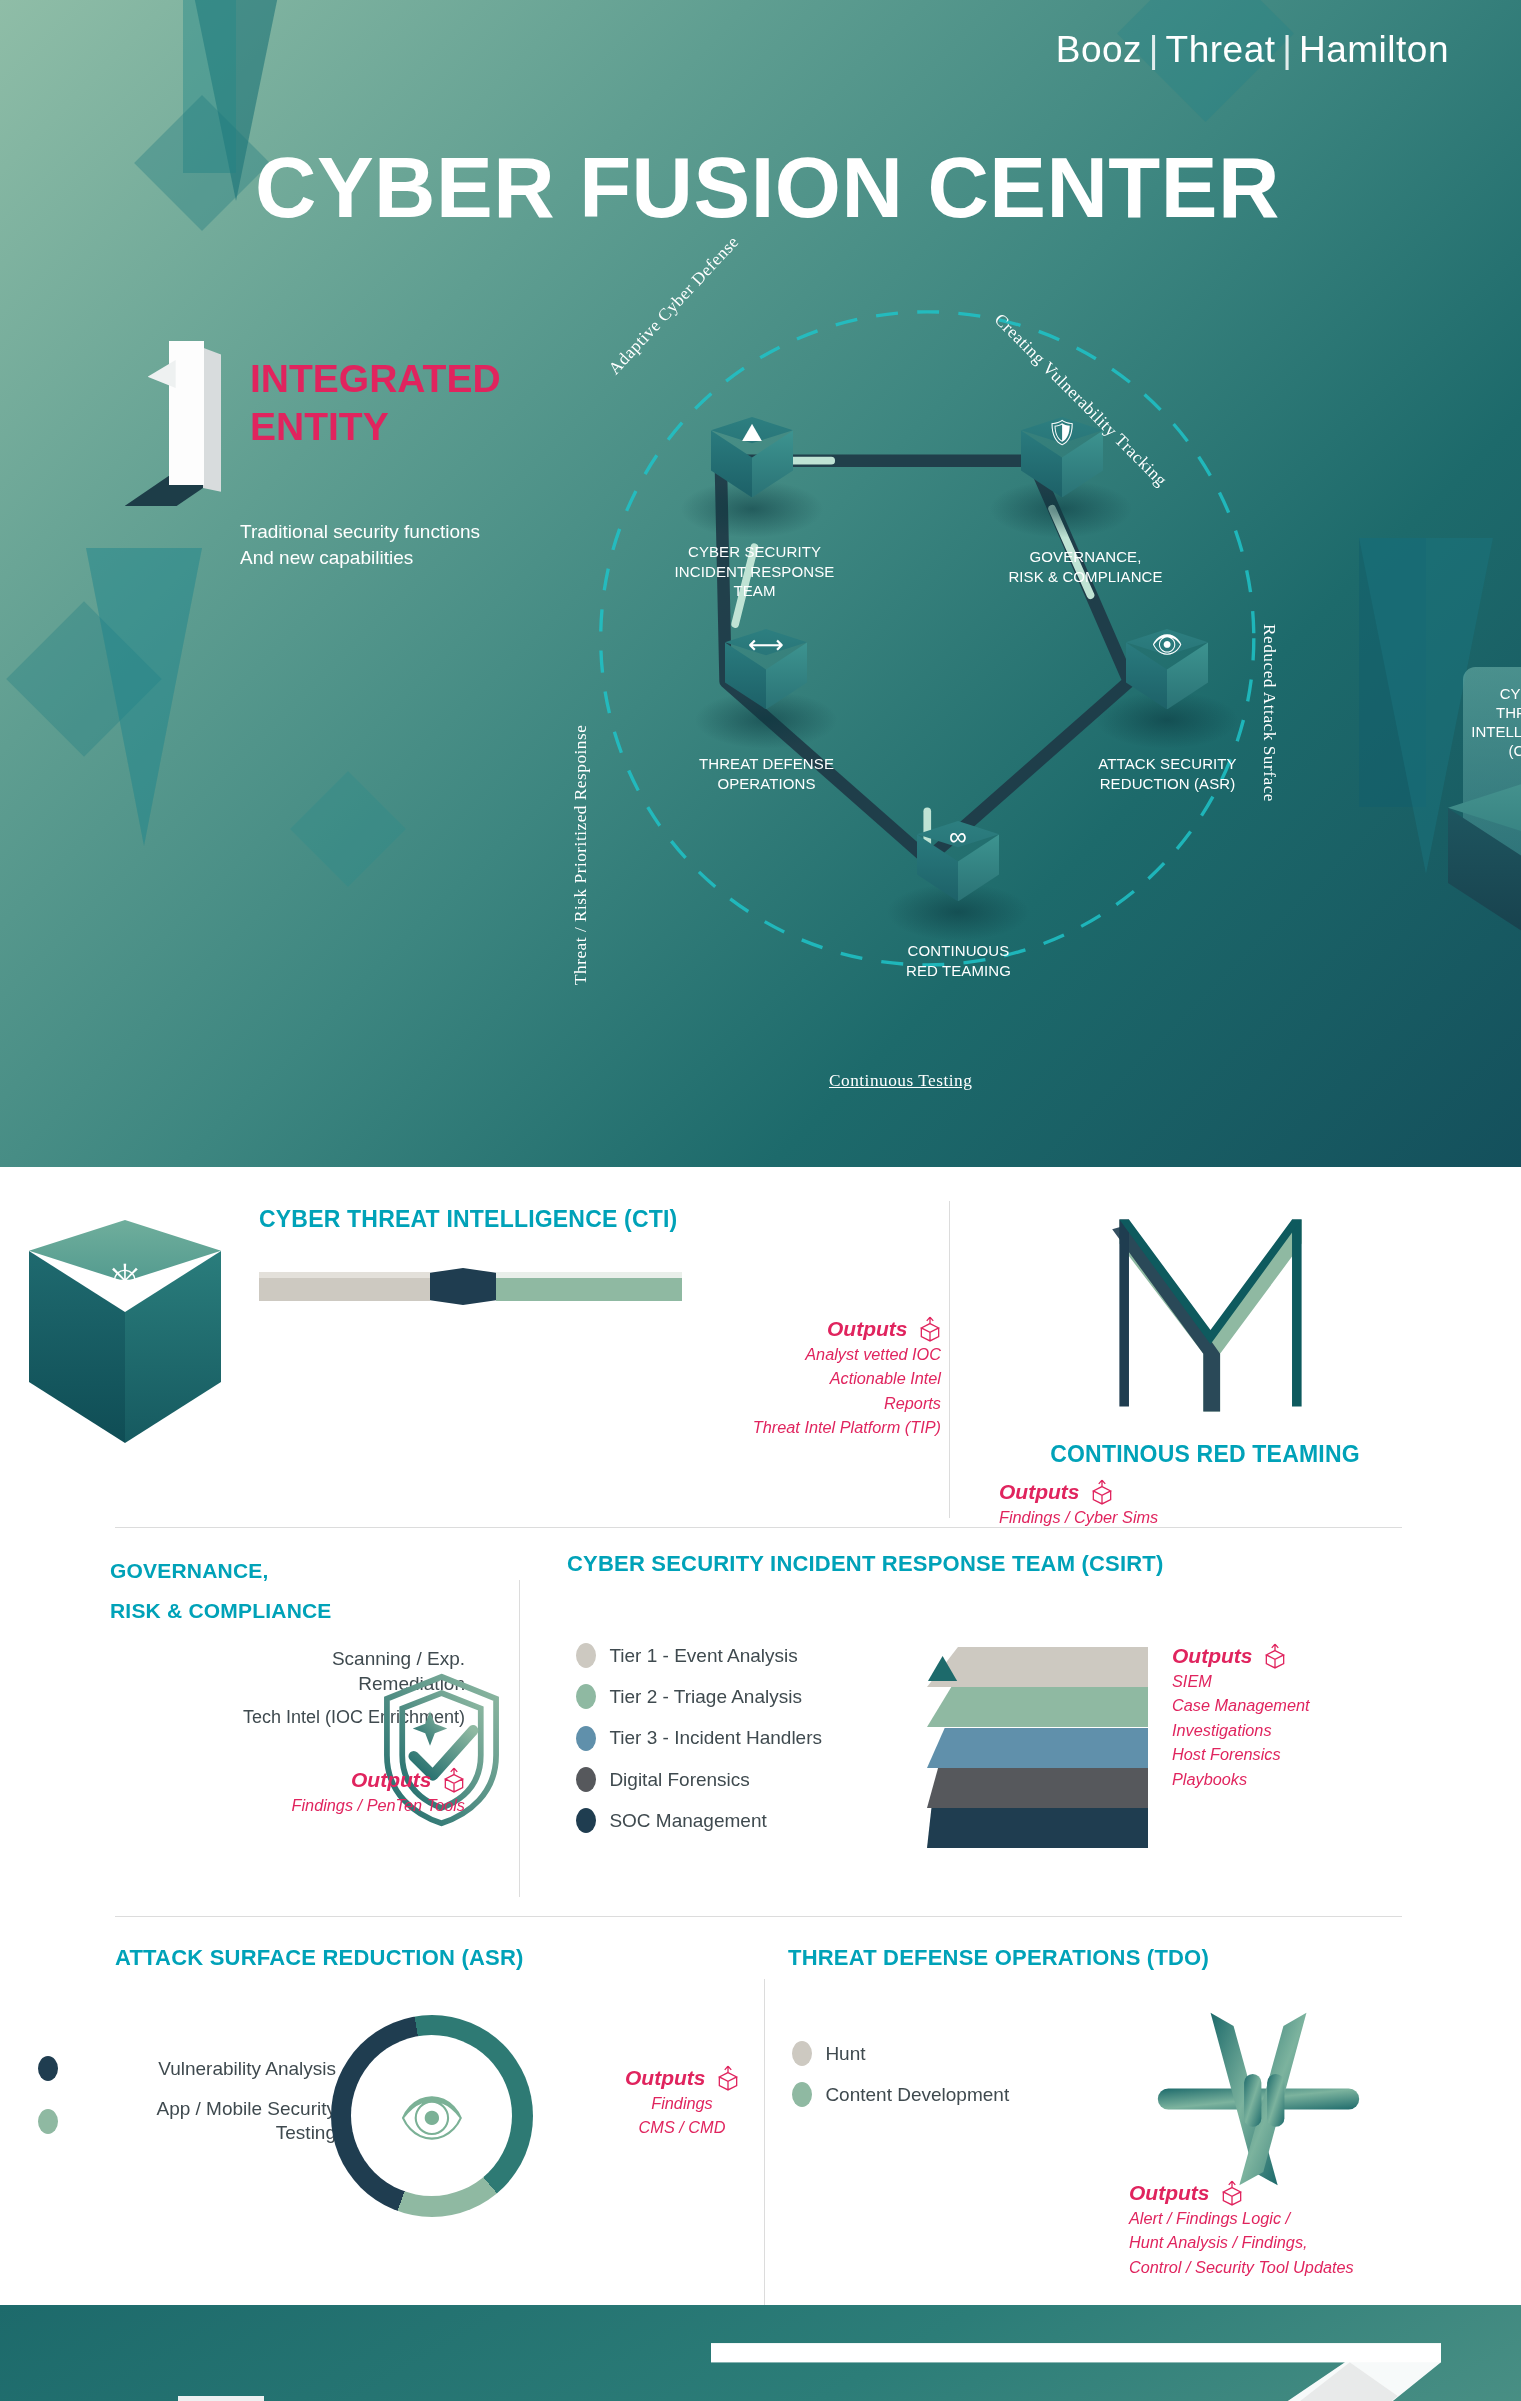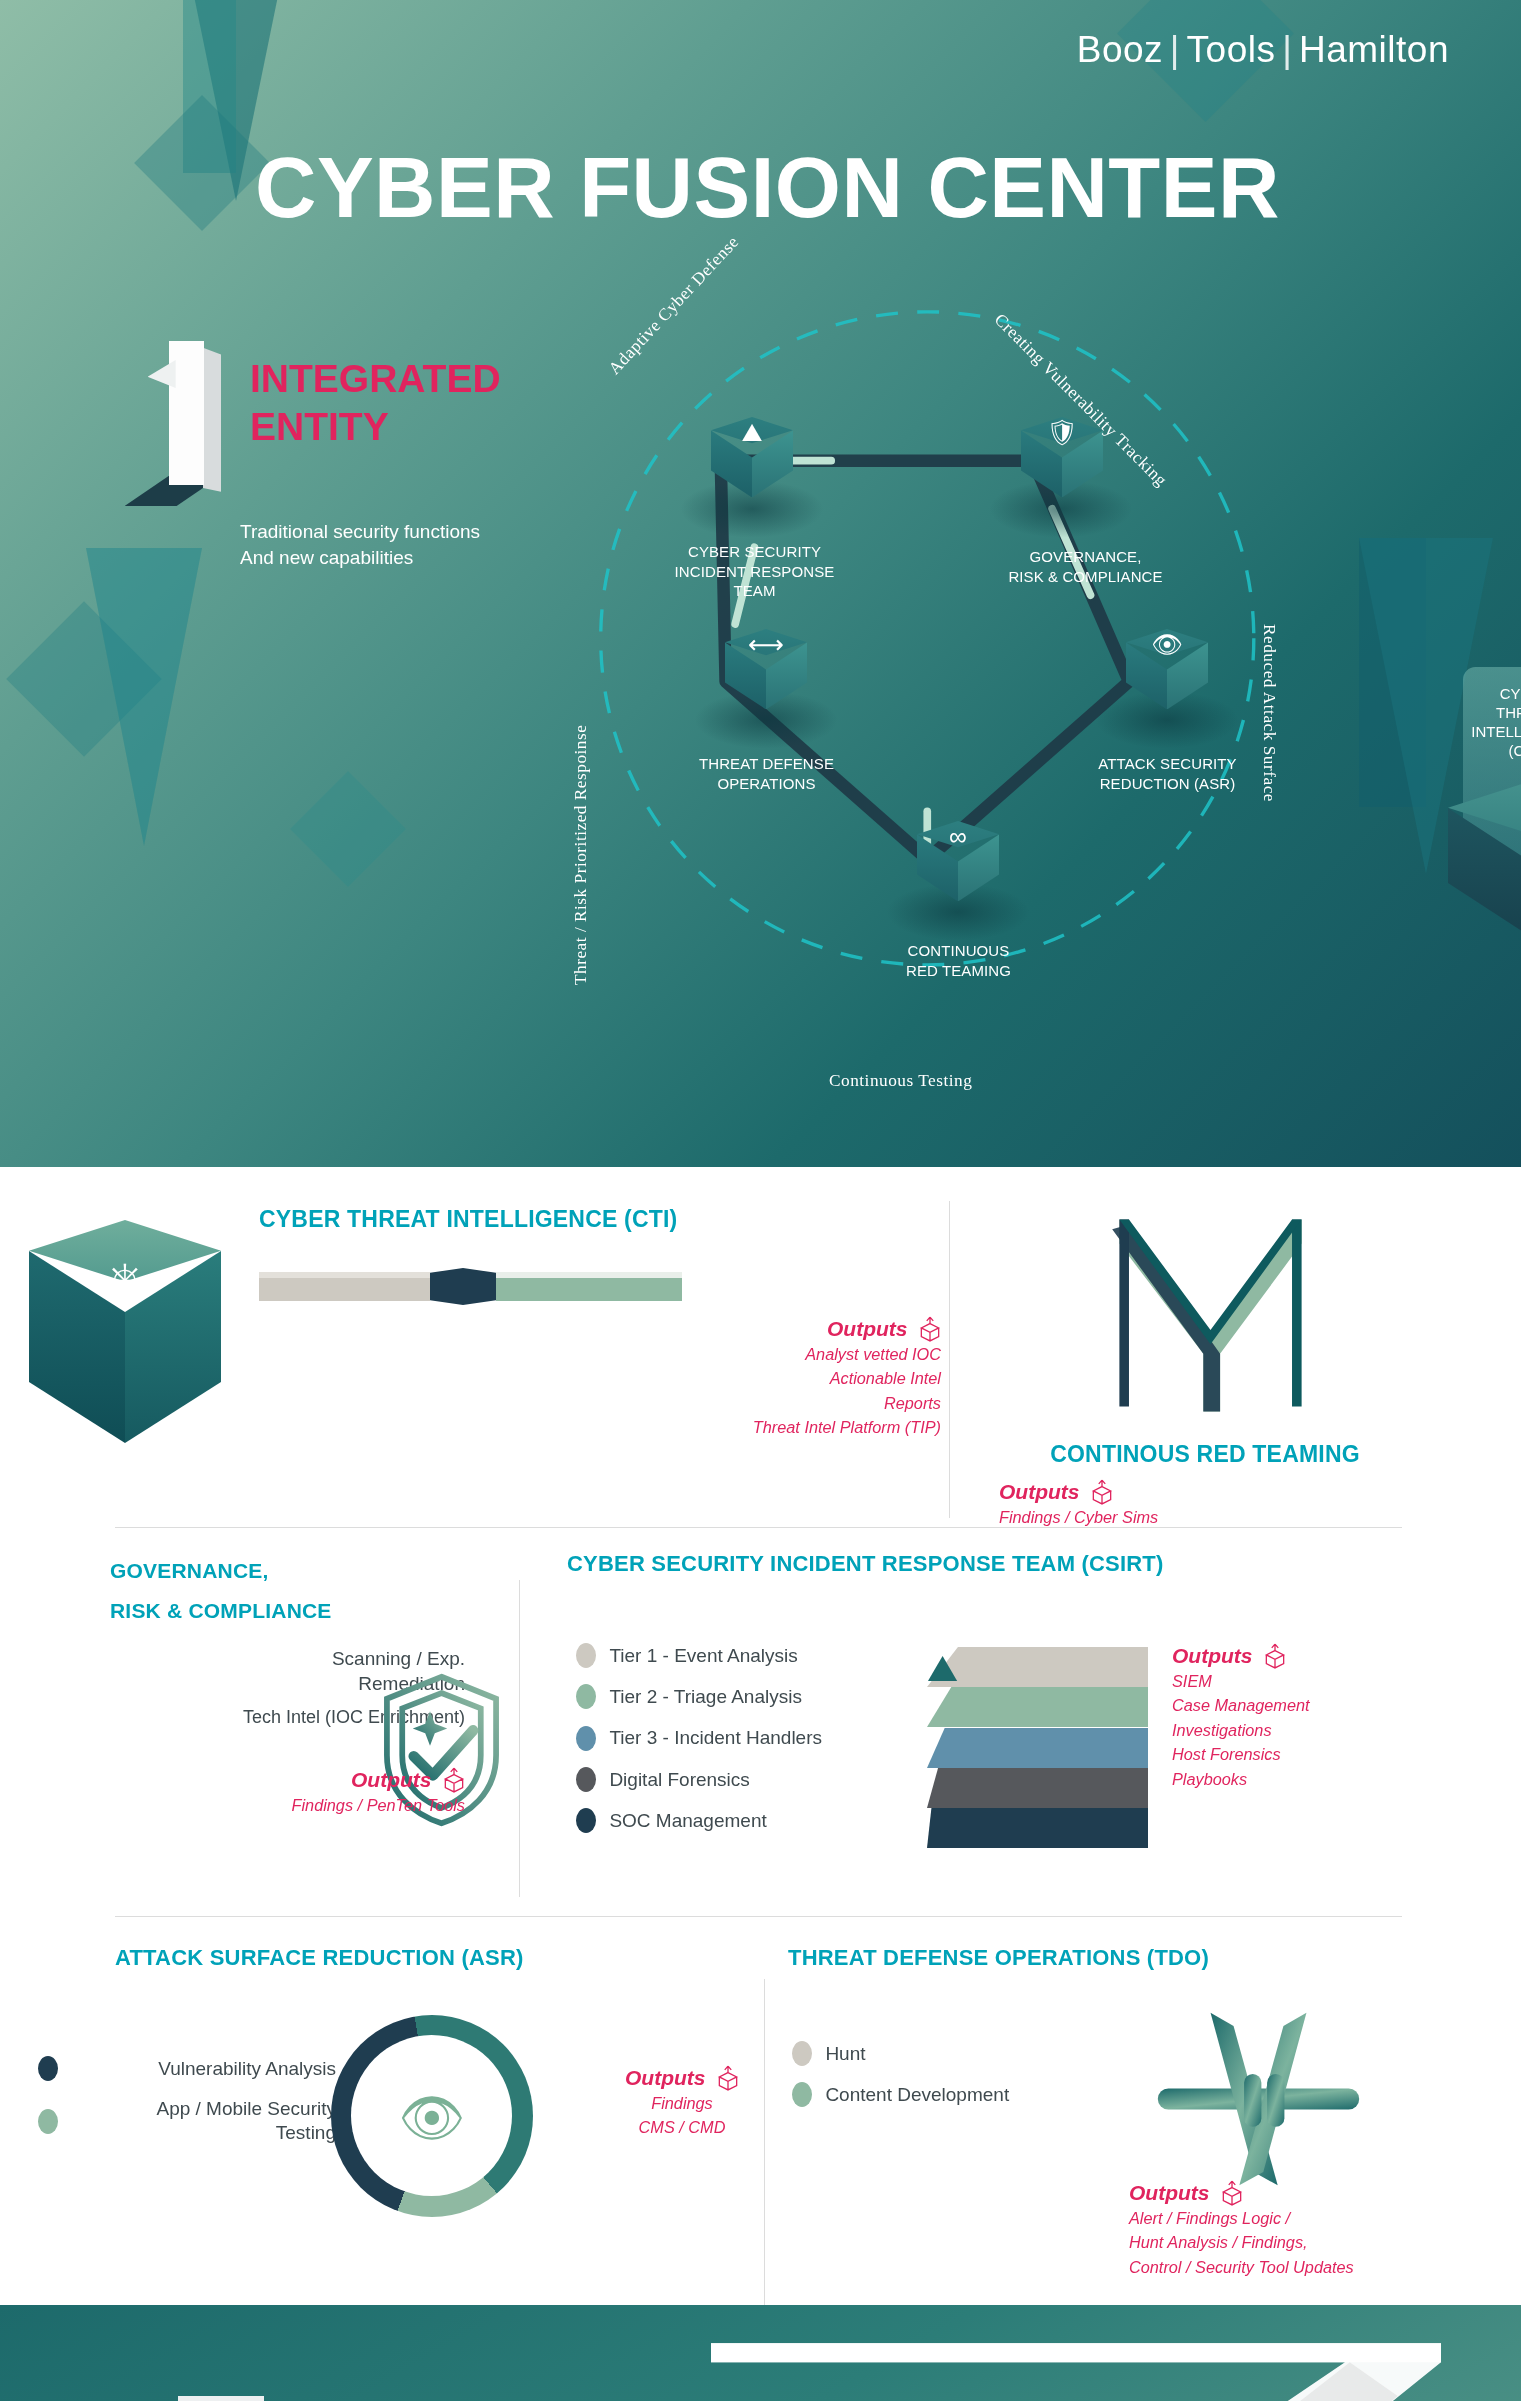--- a/index.html
+++ b/index.html
@@ -218,7 +218,7 @@
     <div class="hero-deco d6"></div>
 
     <div class="brand-top">
-      <span>Booz</span><span class="bar">|</span><span>Tools</span><span class="bar">|</span><span>Hamilton</span>
+      <span>Booz</span><span class="bar">|</span><span>Threat</span><span class="bar">|</span><span>Hamilton</span>
     </div>
 
     <h1 class="hero-title">CYBER FUSION CENTER</h1>

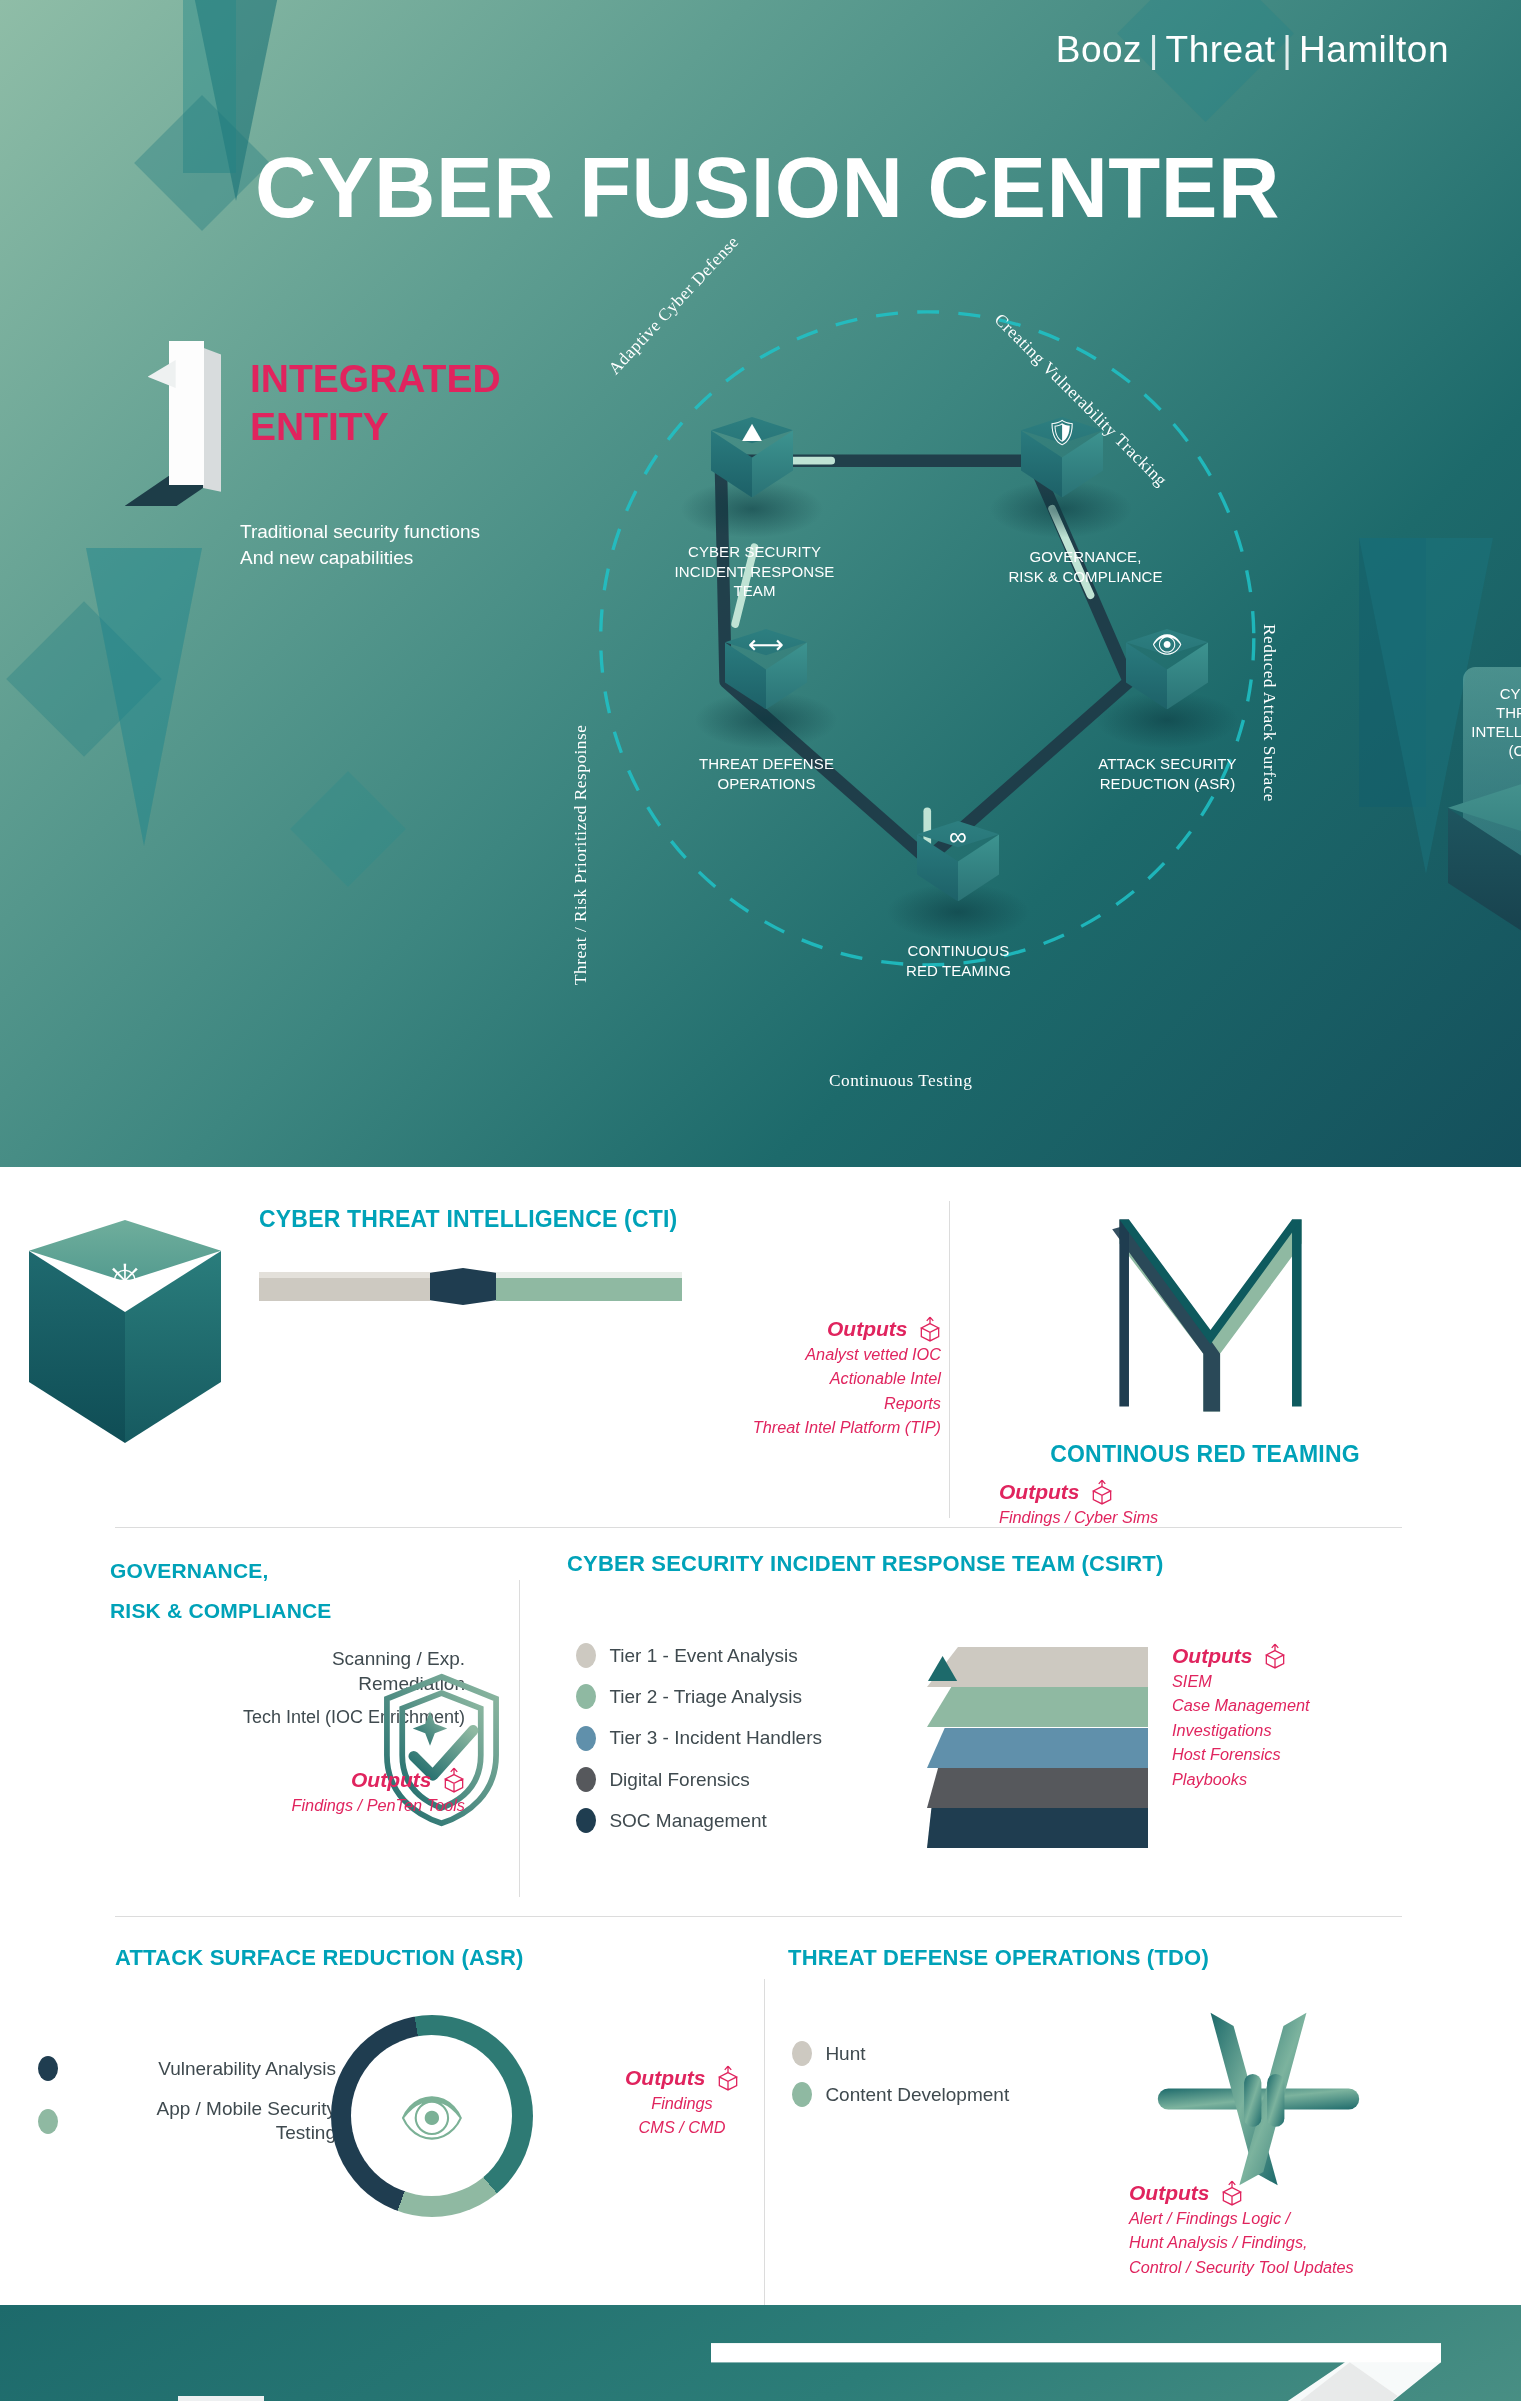--- a/index.html
+++ b/index.html
@@ -314,7 +314,7 @@
       <div class="arc-label" style="left:50px; top:103px; transform:rotate(-47deg); transform-origin:left center;">Adaptive Cyber Defense</div>
       <div class="arc-label" style="left:435px; top:48px; transform:rotate(45deg); transform-origin:left center;">Creating Vulnerability Tracking</div>
       <div class="arc-label" style="left:707px; top:355px; transform:rotate(90deg); transform-origin:left center;">Reduced Attack Surface</div>
-      <div class="arc-label" style="left:267px; top:812px;">Continuous Testing</div>
+      <div class="arc-label" style="left:267px; top:812px;text-decoration:underline;">Continuous Testing</div>
       <div class="arc-label" style="left:19px; top:716px; transform:rotate(-90deg); transform-origin:left center;">Threat / Risk Prioritized Respoinse</div>
     </div>
   </section>

